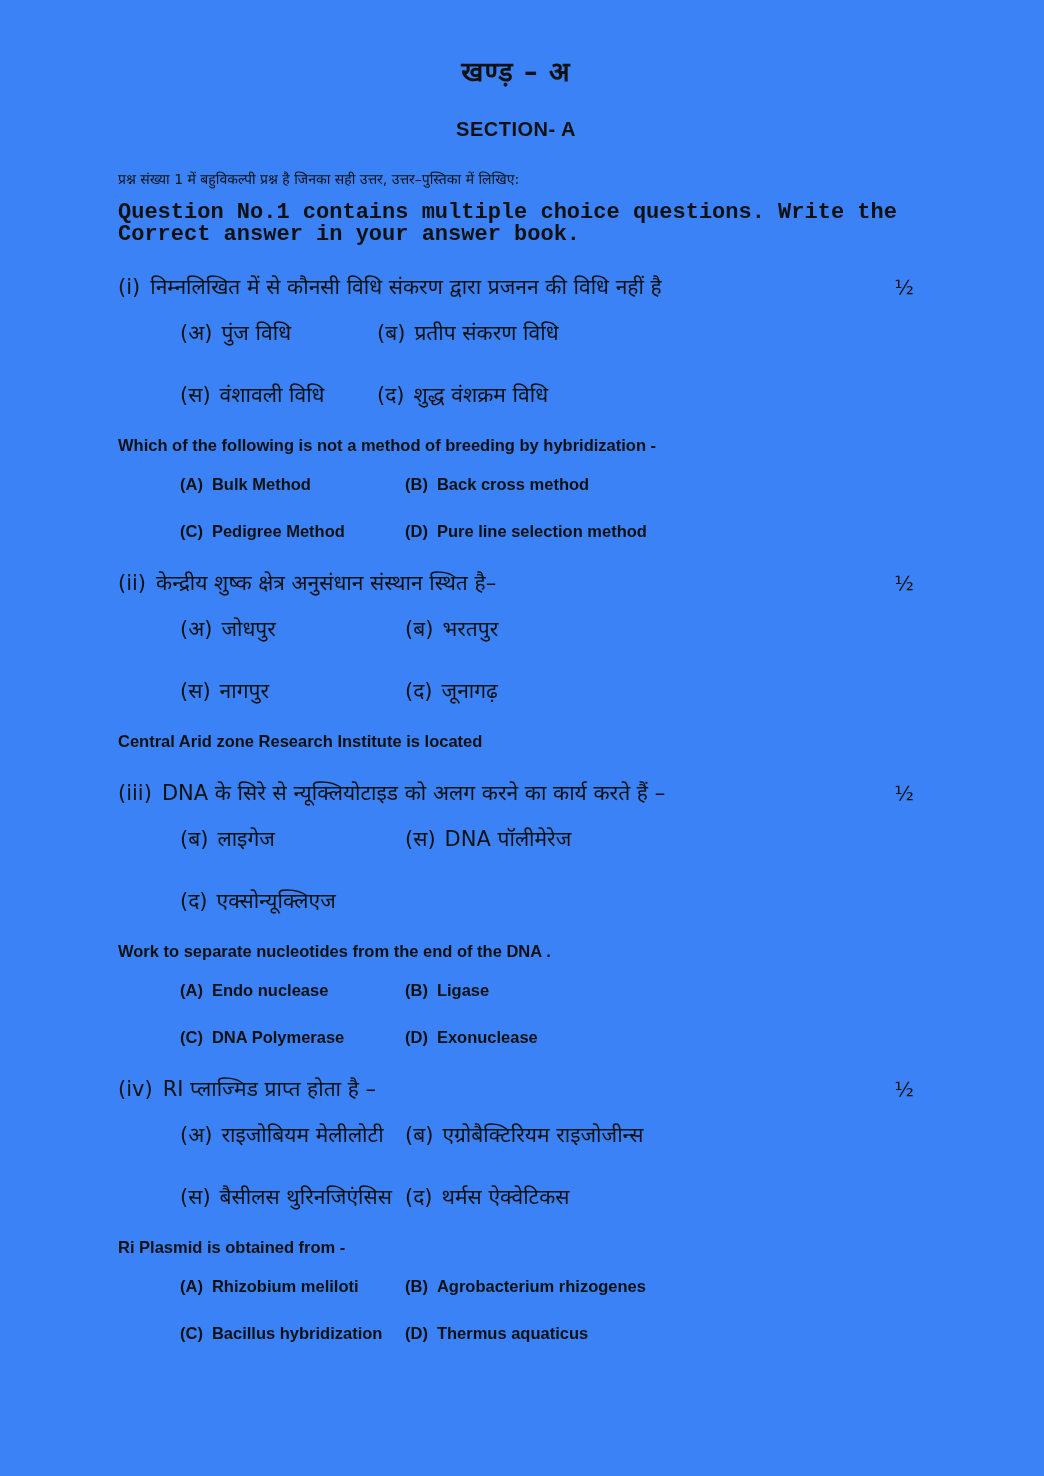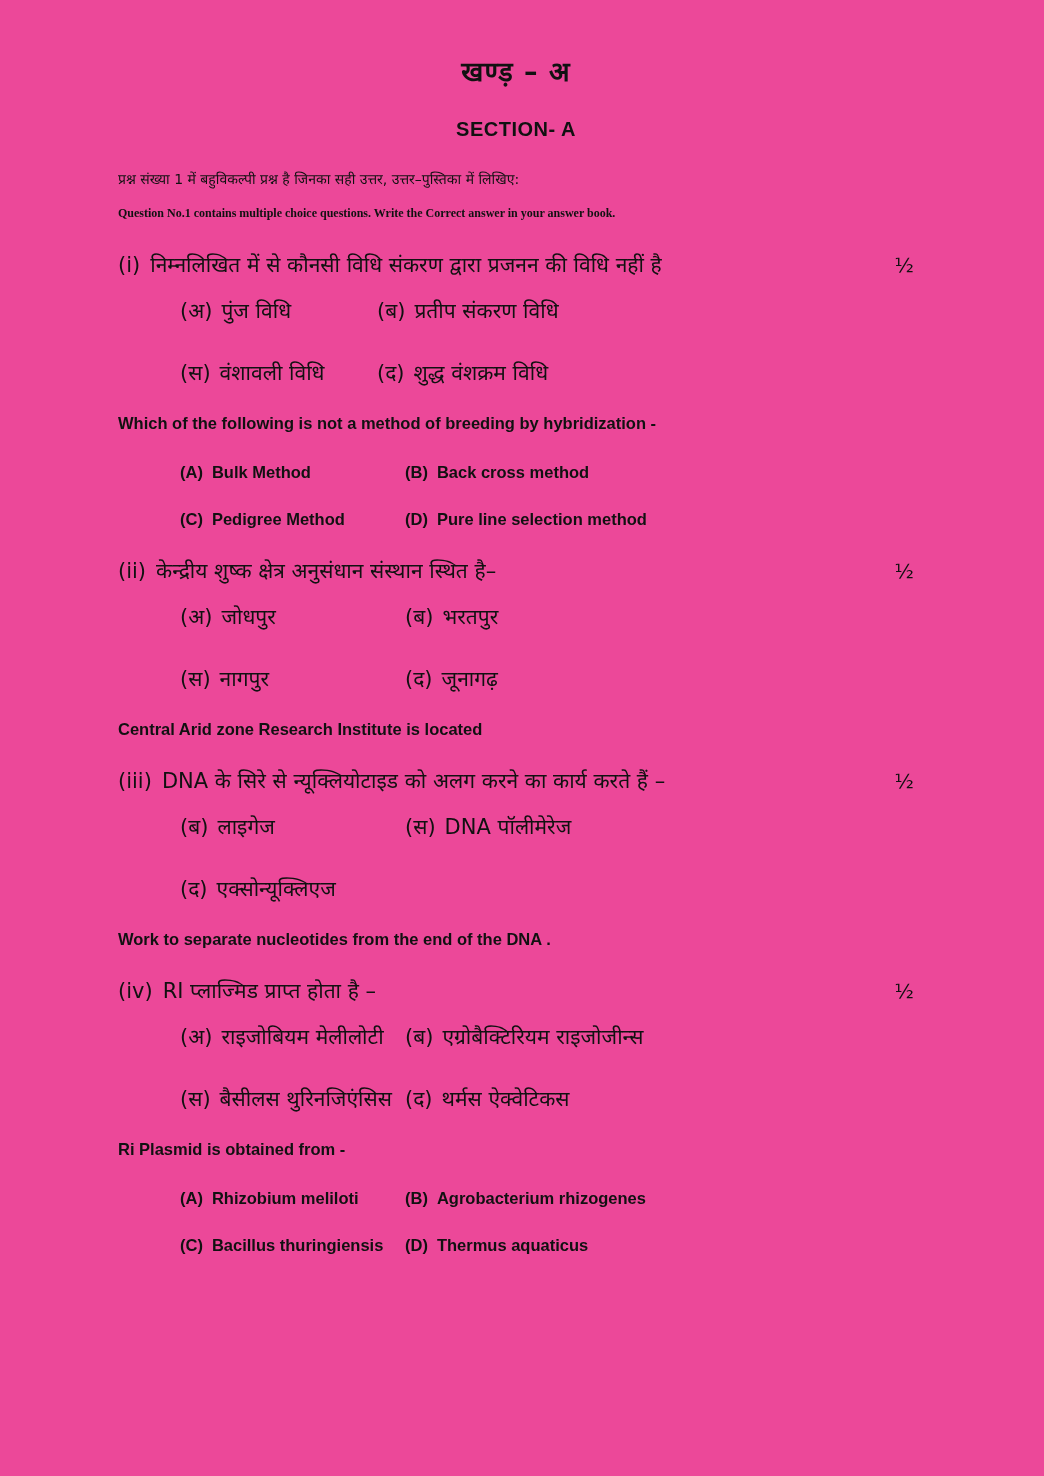--- a/index.html
+++ b/index.html
@@ -7,7 +7,7 @@
     position:relative;
     width:1044px; height:1476px;
     margin:0 auto;
-    background:#ec4899;
+    background:#3b82f6;
     color:#111111;
     box-sizing:border-box;
     padding:56px 130px 40px 118px;

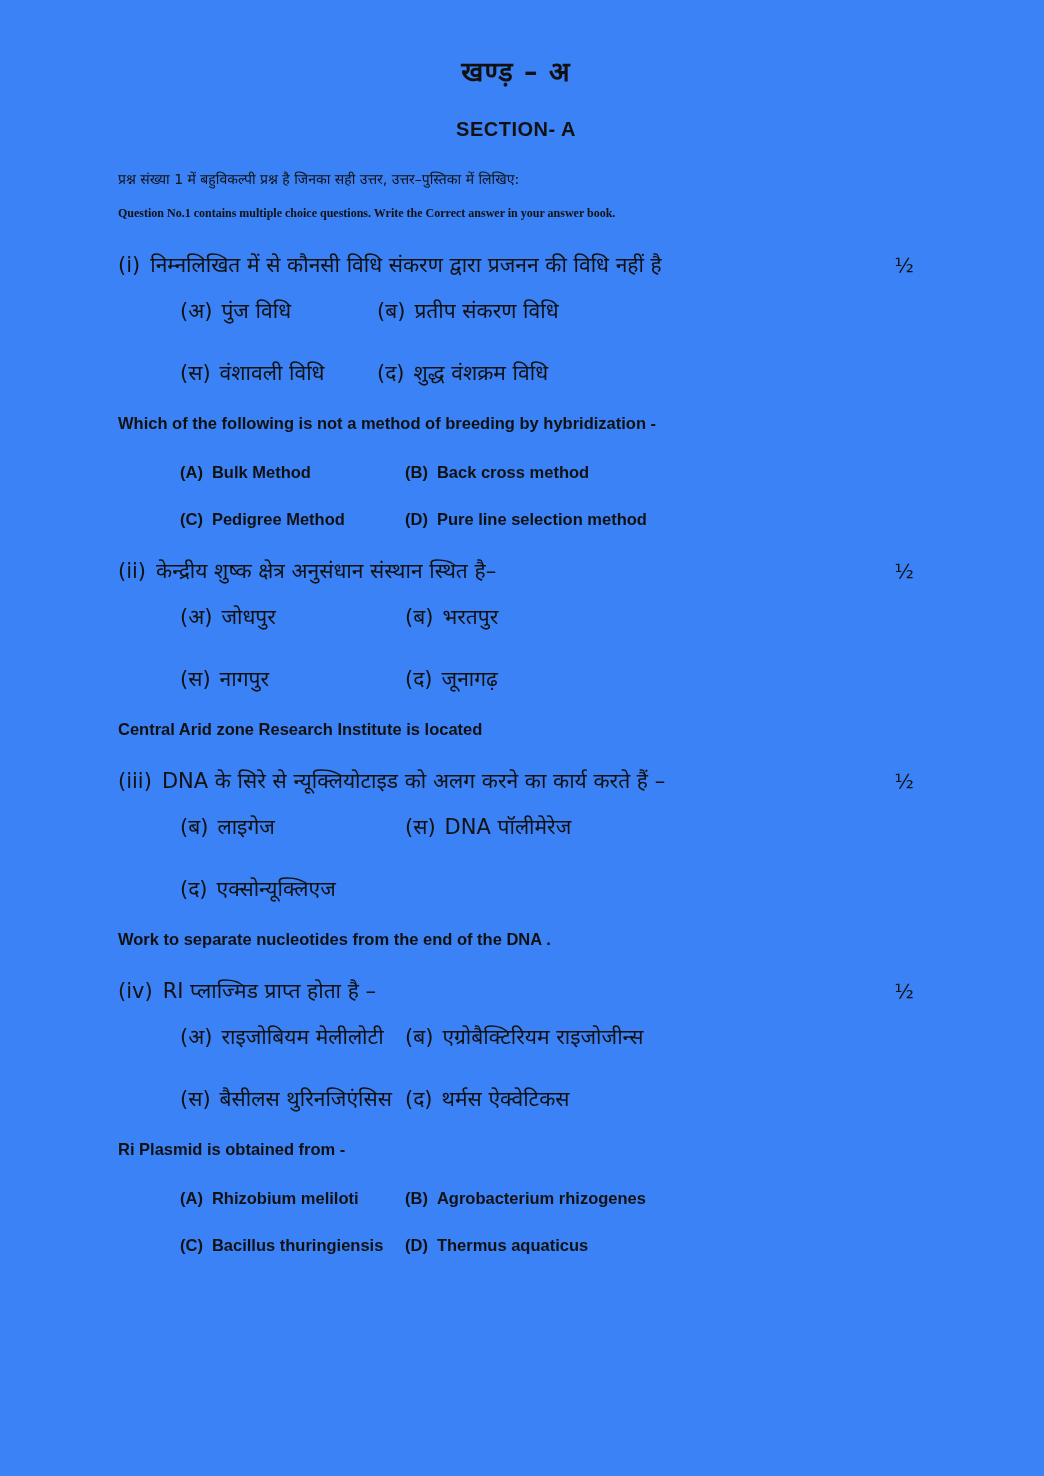--- a/index.html
+++ b/index.html
@@ -29,8 +29,8 @@
     margin:24px 0 0 0; line-height:30px;
   }
   .instr-en {
-    font-family:Liberation Serif, serif;
-    font-size:12px; font-weight:700;
+    font-family:Liberation Mono, monospace;
+    font-size:22px; font-weight:700;
     margin:8px 0 0 0; line-height:22px;
   }
   .stem-row {

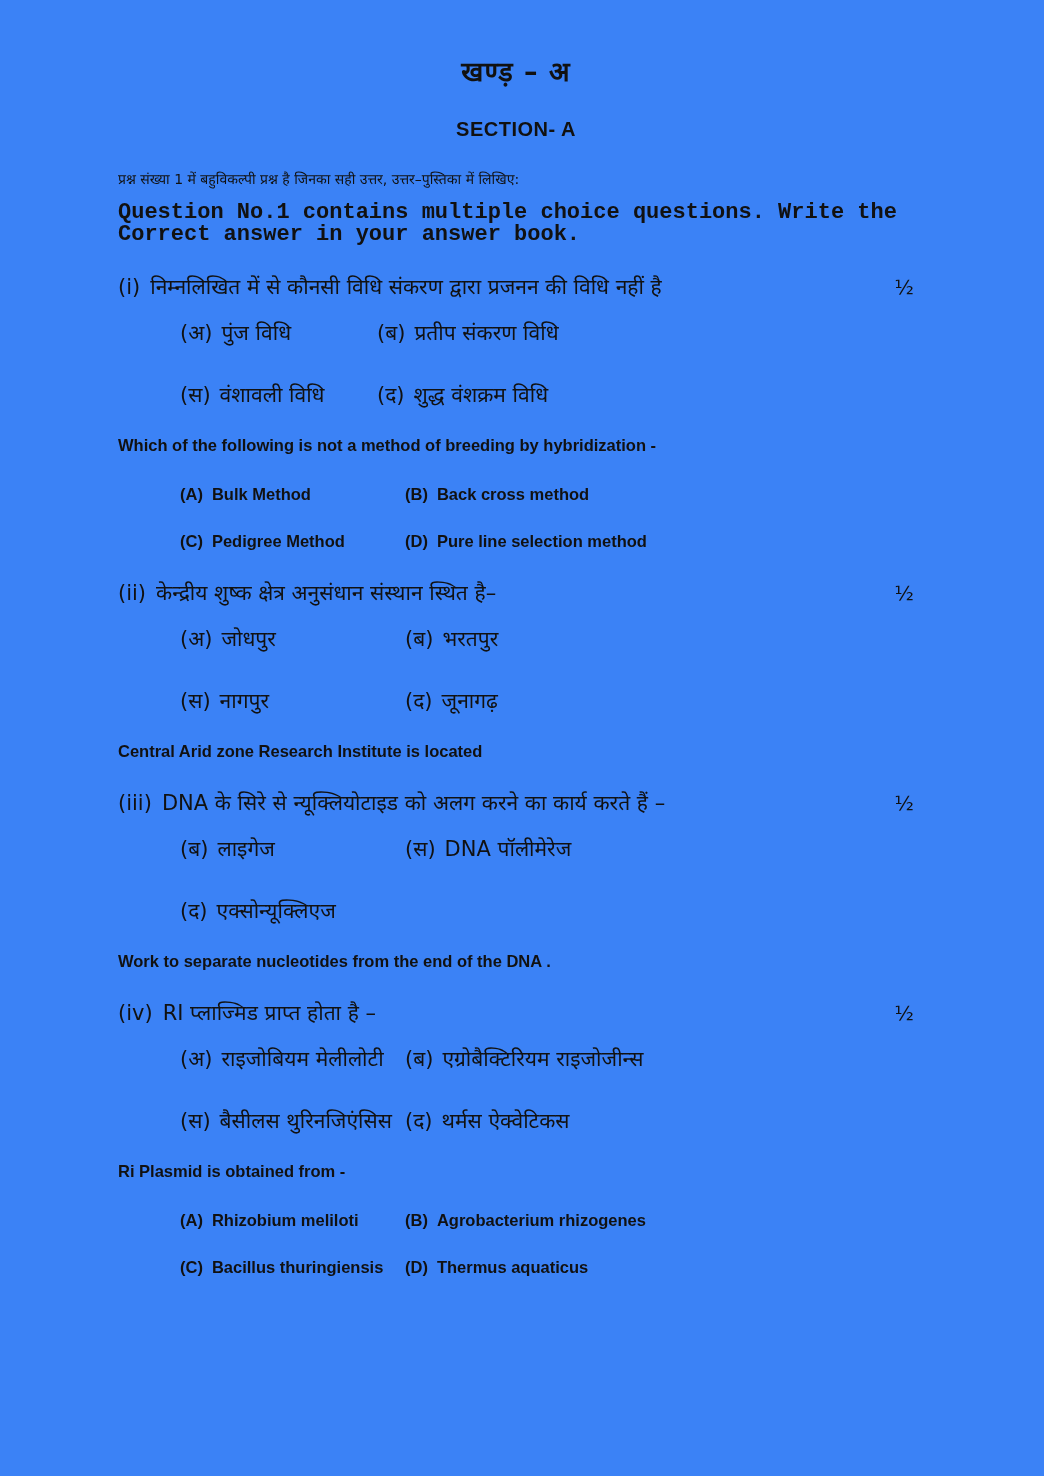--- a/index.html
+++ b/index.html
@@ -58,7 +58,7 @@
   .opts.en {
     font-family:"Liberation Sans", sans-serif;
     font-size:16.5px; font-weight:700; line-height:21px;
-    margin-top:28px; row-gap:26px;
+    margin-top:18px; row-gap:26px;
   }
   .opts.cols-mid { grid-template-columns:197px 1fr; }
   .opts.cols-narrow { grid-template-columns:170px 1fr; }

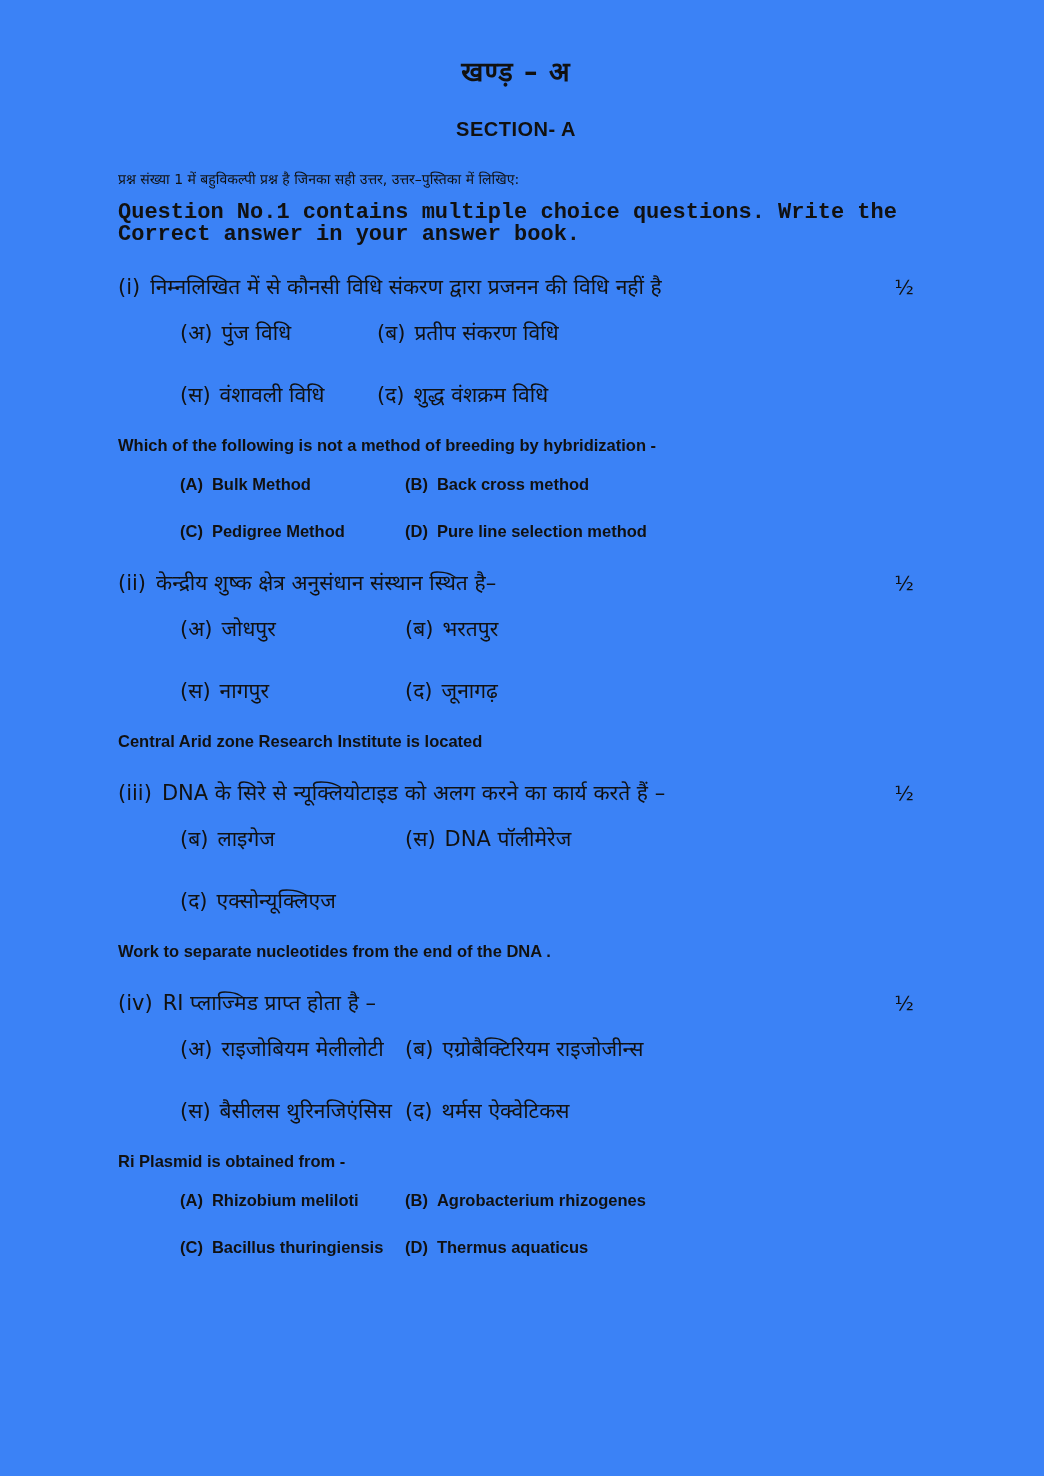--- a/index.html
+++ b/index.html
@@ -129,6 +129,12 @@
       <div class="opt"><span class="olabel">(द)</span><span>एक्सोन्यूक्लिएज</span></div>
     </div>
     <p class="stem-en">Work to separate nucleotides from the end of the DNA .</p>
+    <div class="opts en">
+      <div class="opt"><span class="olabel">(A)</span><span>Endo nuclease</span></div>
+      <div class="opt"><span class="olabel">(B)</span><span>Ligase</span></div>
+      <div class="opt"><span class="olabel">(C)</span><span>DNA Polymerase</span></div>
+      <div class="opt"><span class="olabel">(D)</span><span>Exonuclease</span></div>
+    </div>
   </section>
 
   <section>

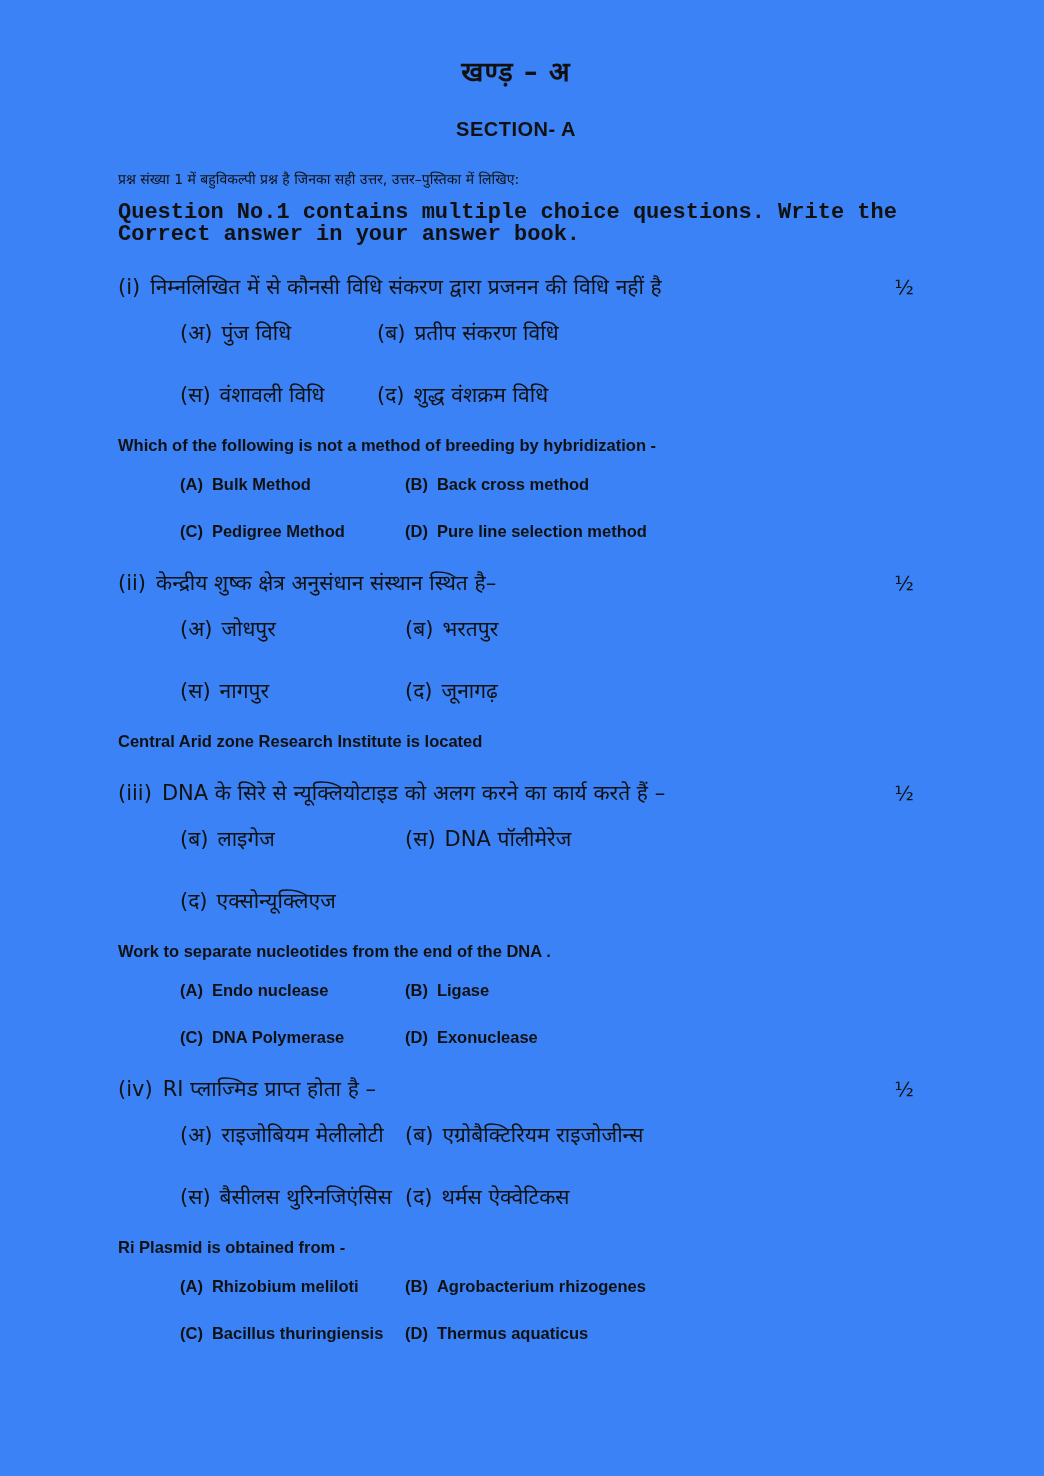--- a/index.html
+++ b/index.html
@@ -153,7 +153,7 @@
     <div class="opts en">
       <div class="opt"><span class="olabel">(A)</span><span>Rhizobium meliloti</span></div>
       <div class="opt"><span class="olabel">(B)</span><span>Agrobacterium rhizogenes</span></div>
-      <div class="opt"><span class="olabel">(C)</span><span>Bacillus thuringiensis</span></div>
+      <div class="opt"><span class="olabel">(C)</span><span>Bacillus hybridization</span></div>
       <div class="opt"><span class="olabel">(D)</span><span>Thermus aquaticus</span></div>
     </div>
   </section>

